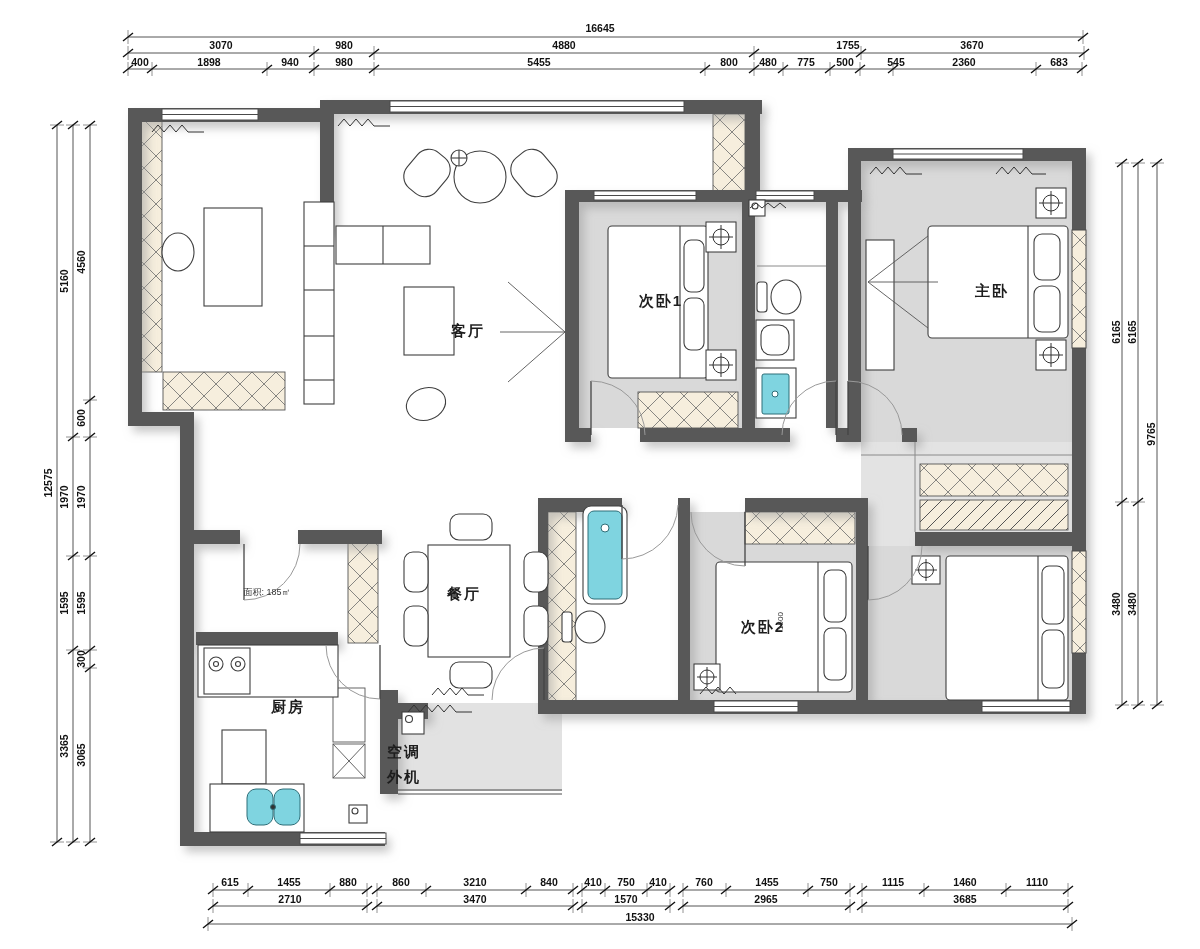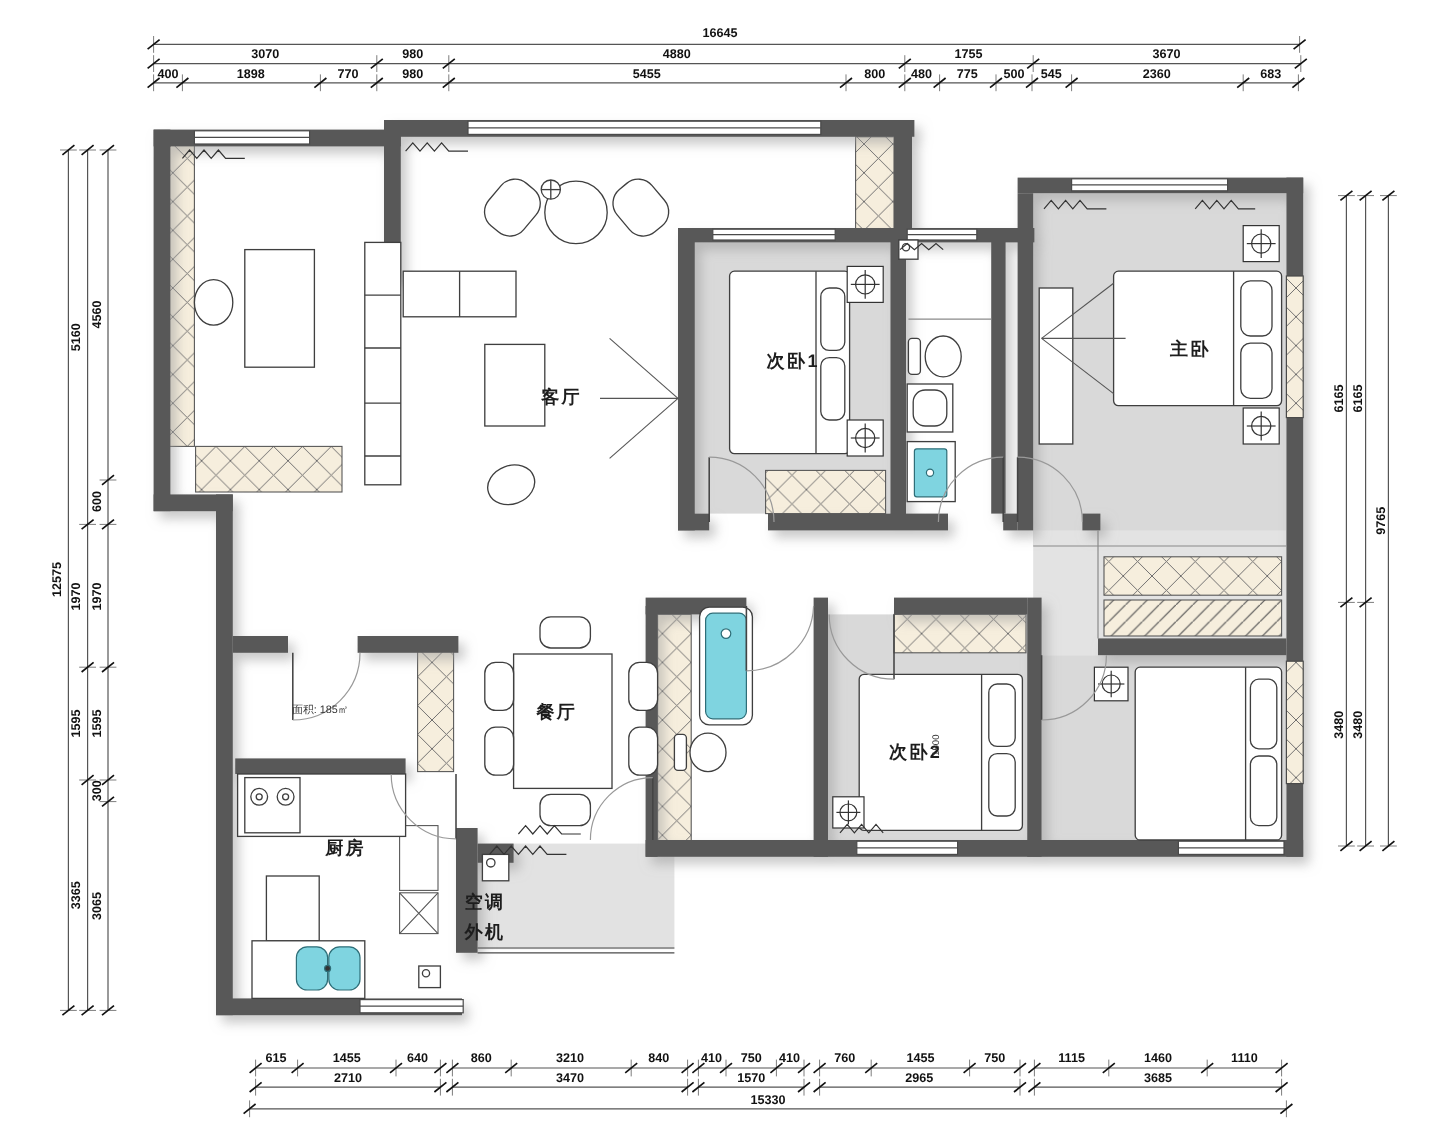--- a/index.html
+++ b/index.html
@@ -474,7 +474,7 @@
 <div class="dim" style="left:221px;top:45px">3070</div>
 <div class="dim" style="left:344px;top:45px">980</div>
 <div class="dim" style="left:564px;top:45px">4880</div>
-<div class="dim" style="left:807px;top:45px">1755</div>
+<div class="dim" style="left:848px;top:45px">1755</div>
 <div class="dim" style="left:972px;top:45px">3670</div>
 <div class="dim" style="left:140px;top:62px">400</div>
 <div class="dim" style="left:209px;top:62px">1898</div>

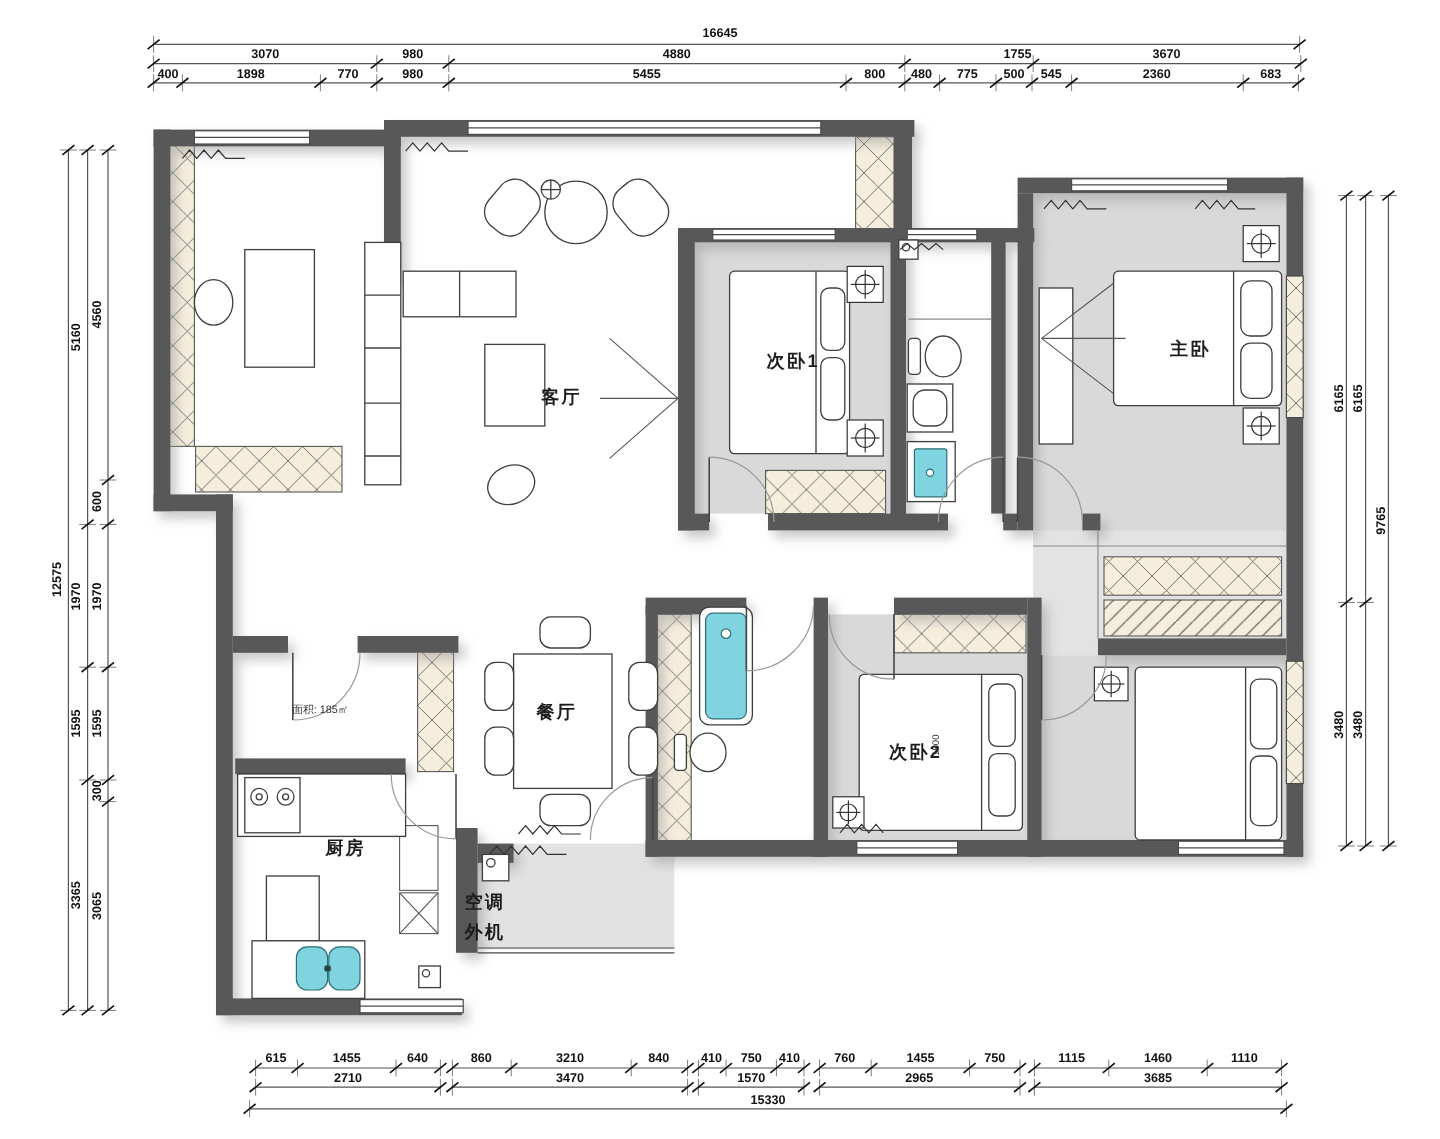--- a/index.html
+++ b/index.html
@@ -478,7 +478,7 @@
 <div class="dim" style="left:972px;top:45px">3670</div>
 <div class="dim" style="left:140px;top:62px">400</div>
 <div class="dim" style="left:209px;top:62px">1898</div>
-<div class="dim" style="left:290px;top:62px">770</div>
+<div class="dim" style="left:290px;top:62px">940</div>
 <div class="dim" style="left:344px;top:62px">980</div>
 <div class="dim" style="left:539px;top:62px">5455</div>
 <div class="dim" style="left:729px;top:62px">800</div>

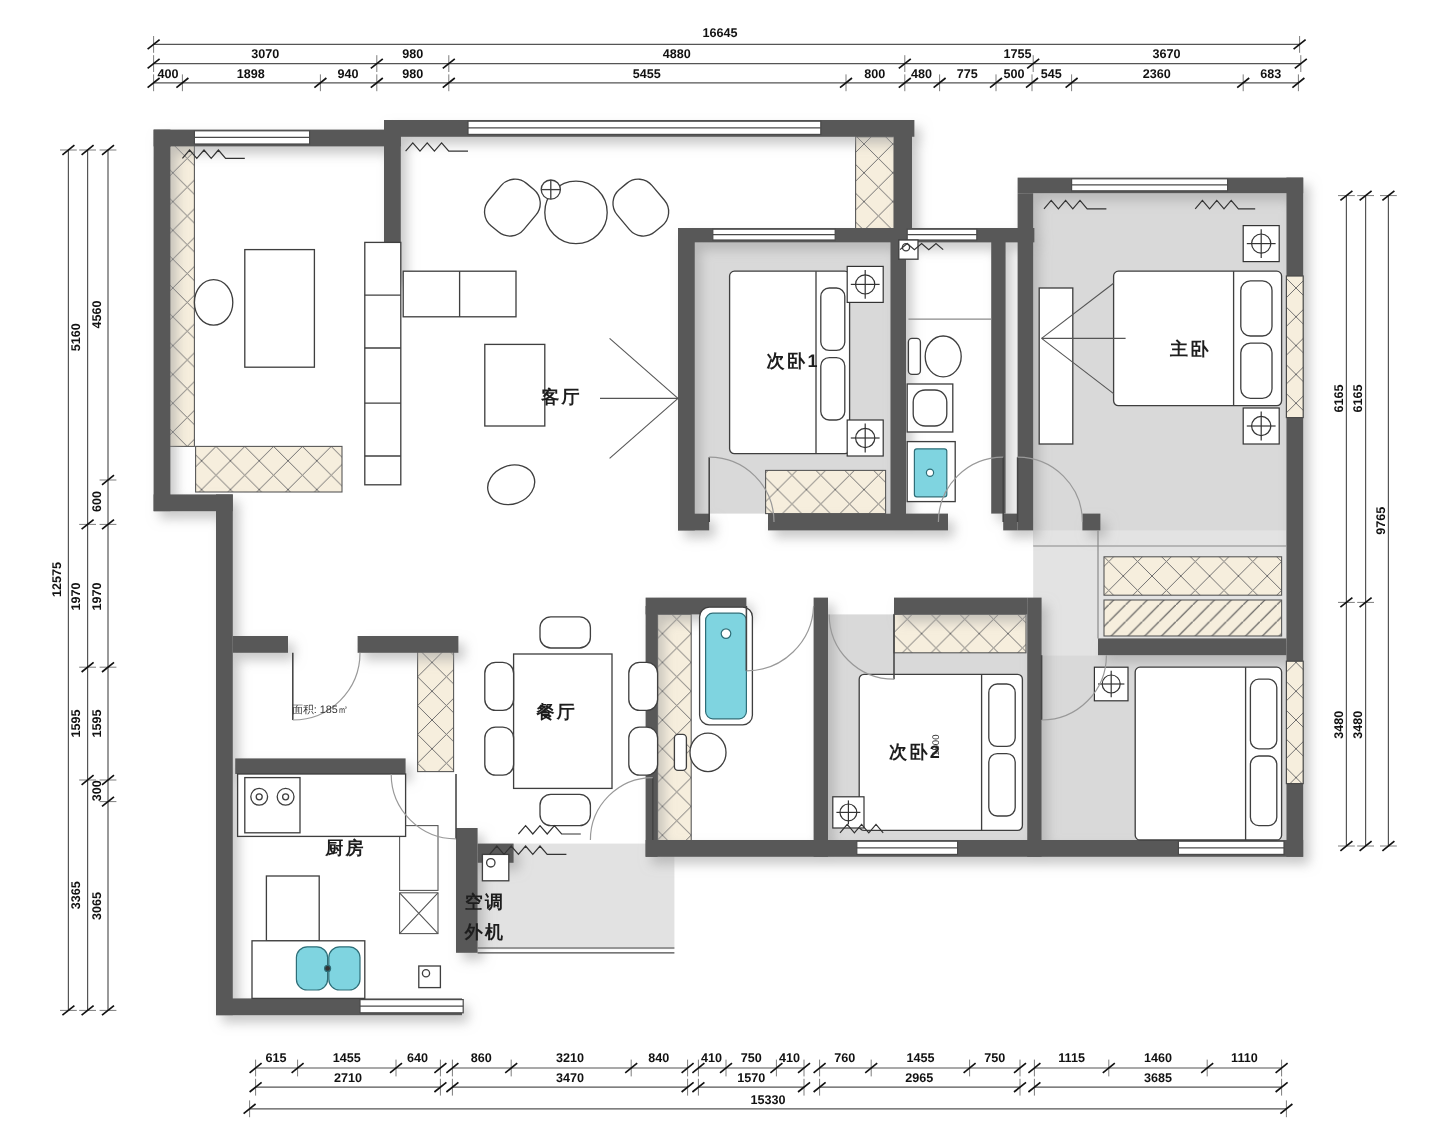--- a/index.html
+++ b/index.html
@@ -485,7 +485,7 @@
 <div class="dim" style="left:768px;top:62px">480</div>
 <div class="dim" style="left:806px;top:62px">775</div>
 <div class="dim" style="left:845px;top:62px">500</div>
-<div class="dim" style="left:876px;top:62px">545</div>
+<div class="dim" style="left:896px;top:62px">545</div>
 <div class="dim" style="left:964px;top:62px">2360</div>
 <div class="dim" style="left:1059px;top:62px">683</div>
 

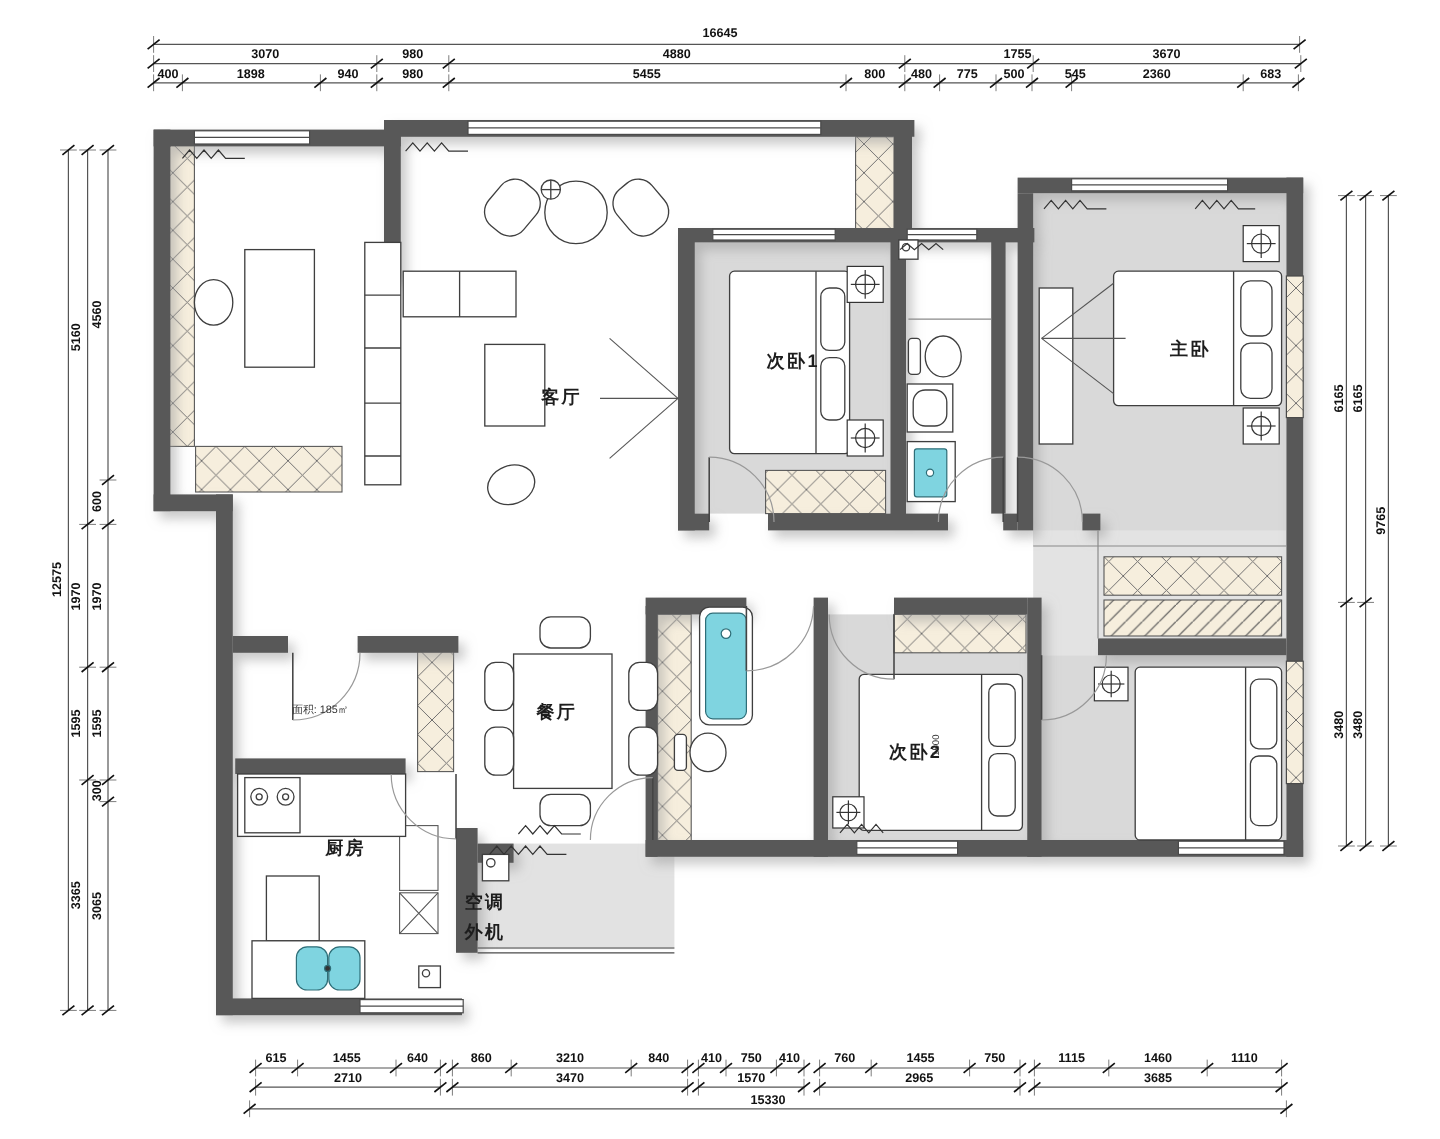--- a/index.html
+++ b/index.html
@@ -14,7 +14,7 @@
   .note{position:absolute;font-size:9px;color:#333;white-space:nowrap;transform:translate(-50%,-50%);}
   .tiny{position:absolute;font-size:8px;color:#333;white-space:nowrap;
         transform:translate(-50%,-50%) rotate(-90deg);}
-  .wrap2{width:2.3em;white-space:normal;text-align:right;line-height:1.65;}
+  .wrap2{width:2.3em;white-space:normal;text-align:center;line-height:1.65;}
 </style>
 </head>
 <body>

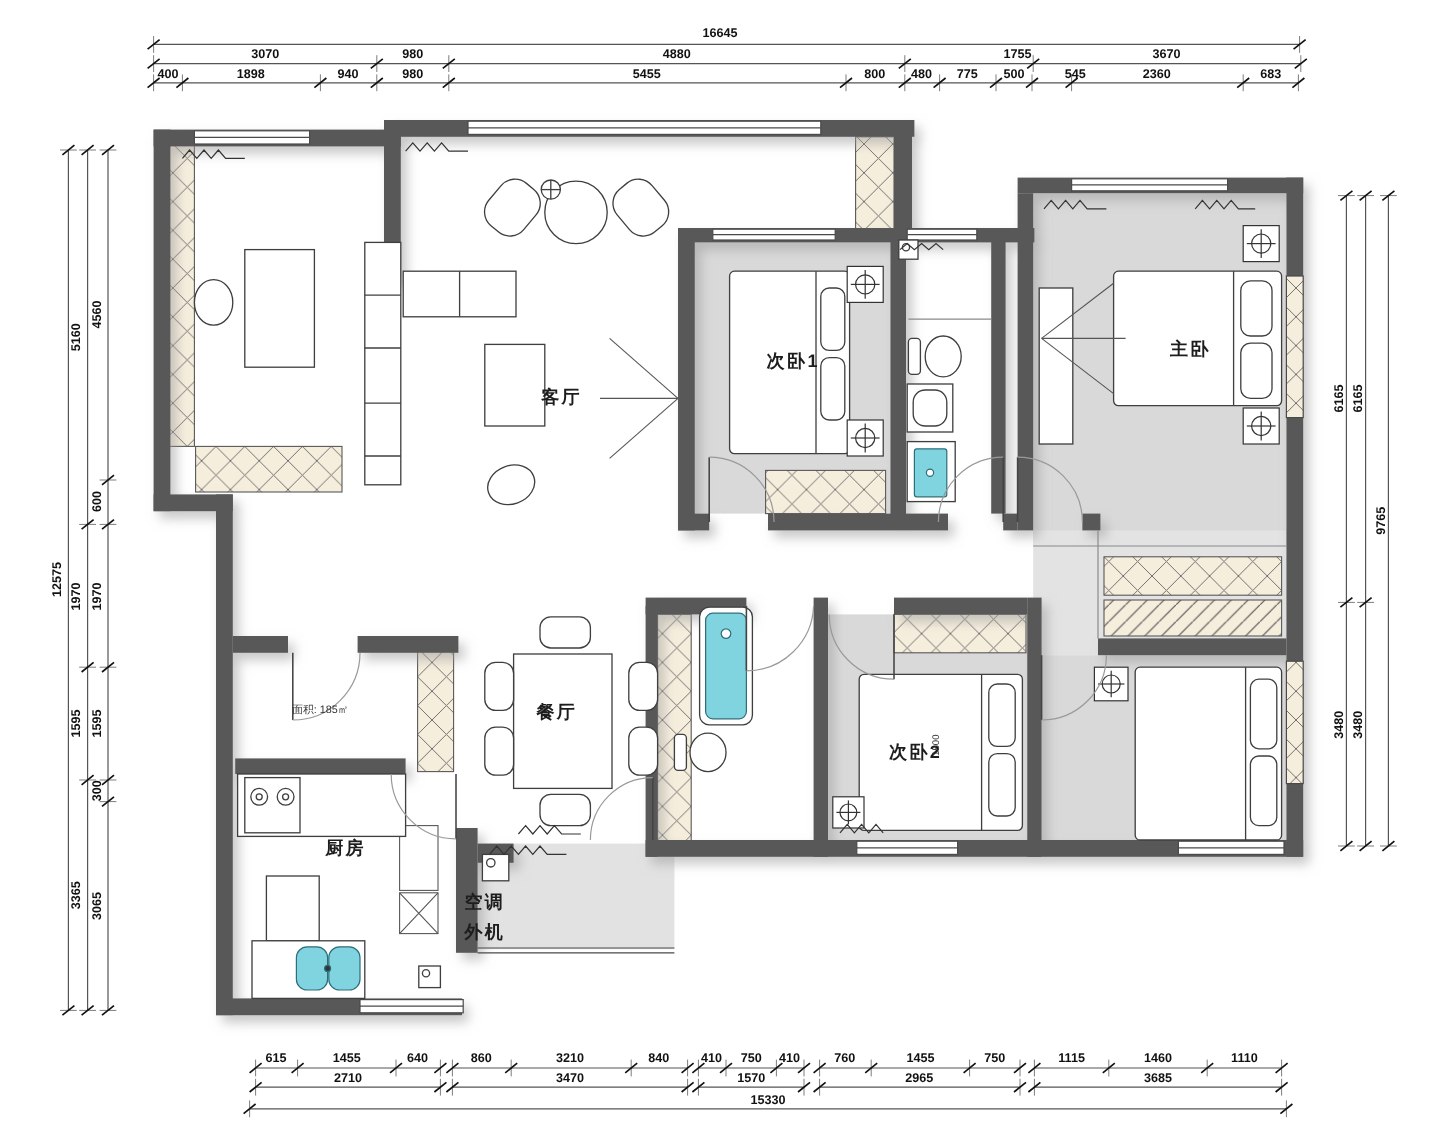--- a/index.html
+++ b/index.html
@@ -491,7 +491,7 @@
 
 <div class="dim" style="left:230px;top:882px">615</div>
 <div class="dim" style="left:289px;top:882px">1455</div>
-<div class="dim" style="left:348px;top:882px">640</div>
+<div class="dim" style="left:348px;top:882px">880</div>
 <div class="dim" style="left:401px;top:882px">860</div>
 <div class="dim" style="left:475px;top:882px">3210</div>
 <div class="dim" style="left:549px;top:882px">840</div>

